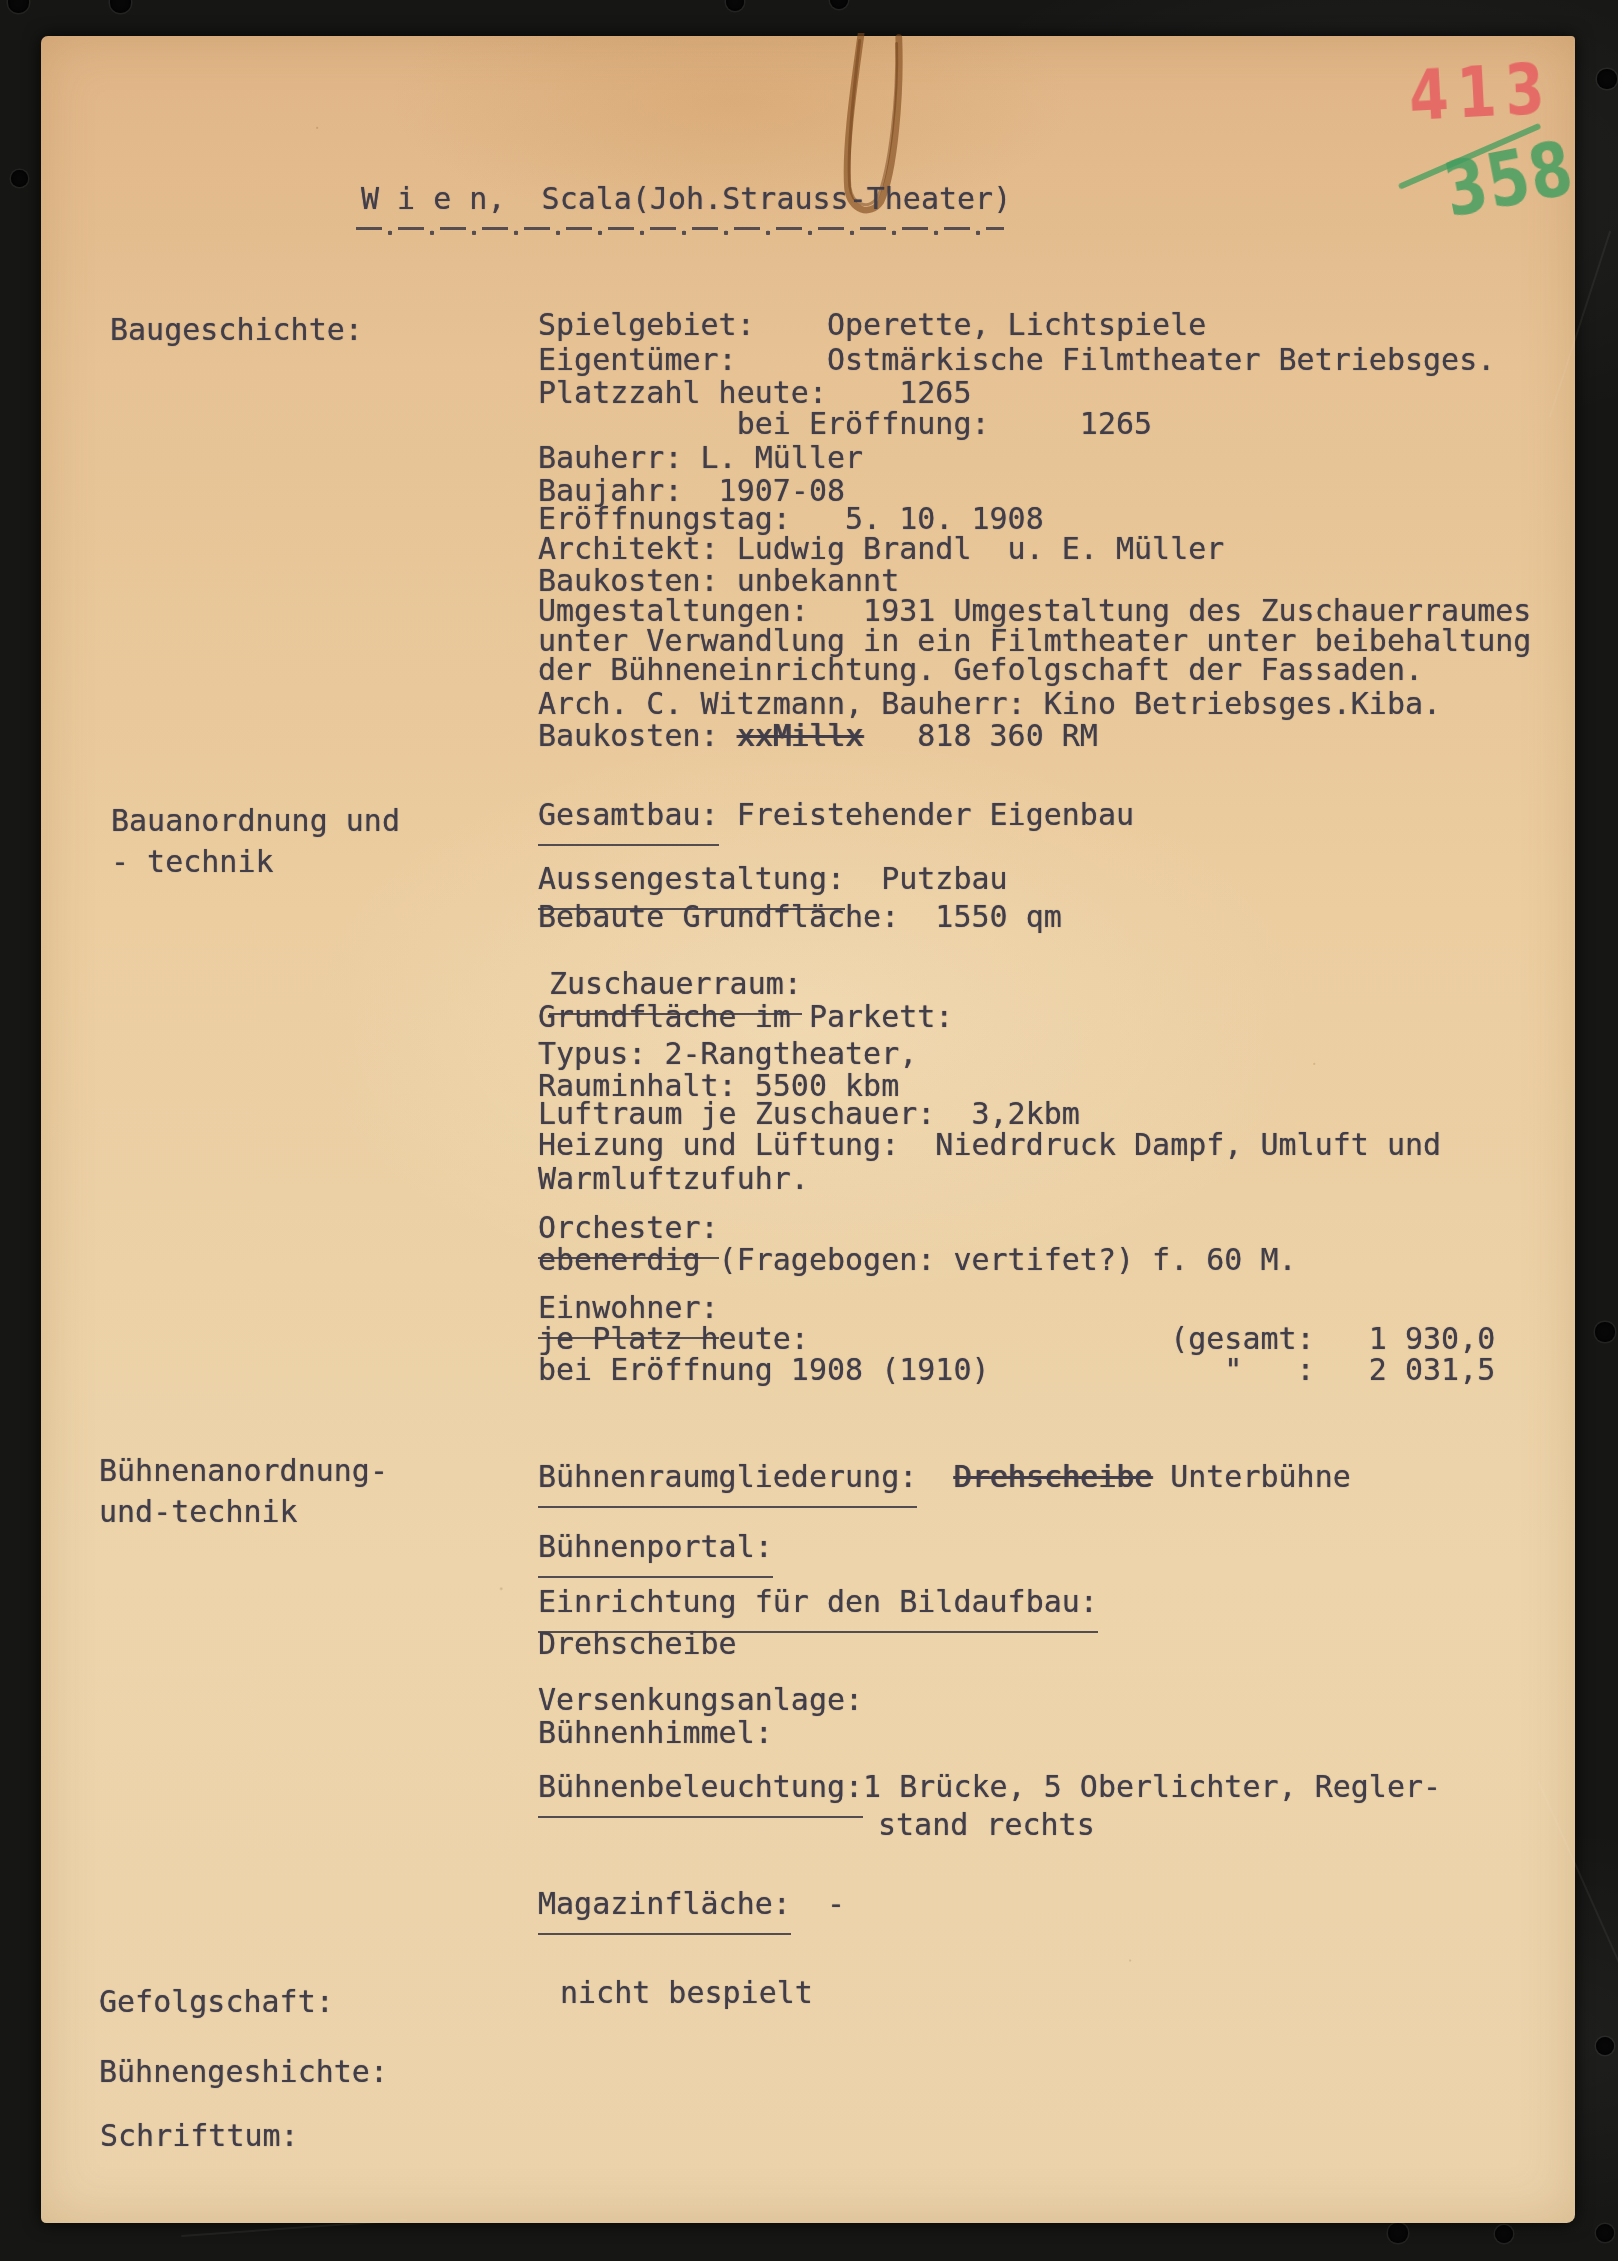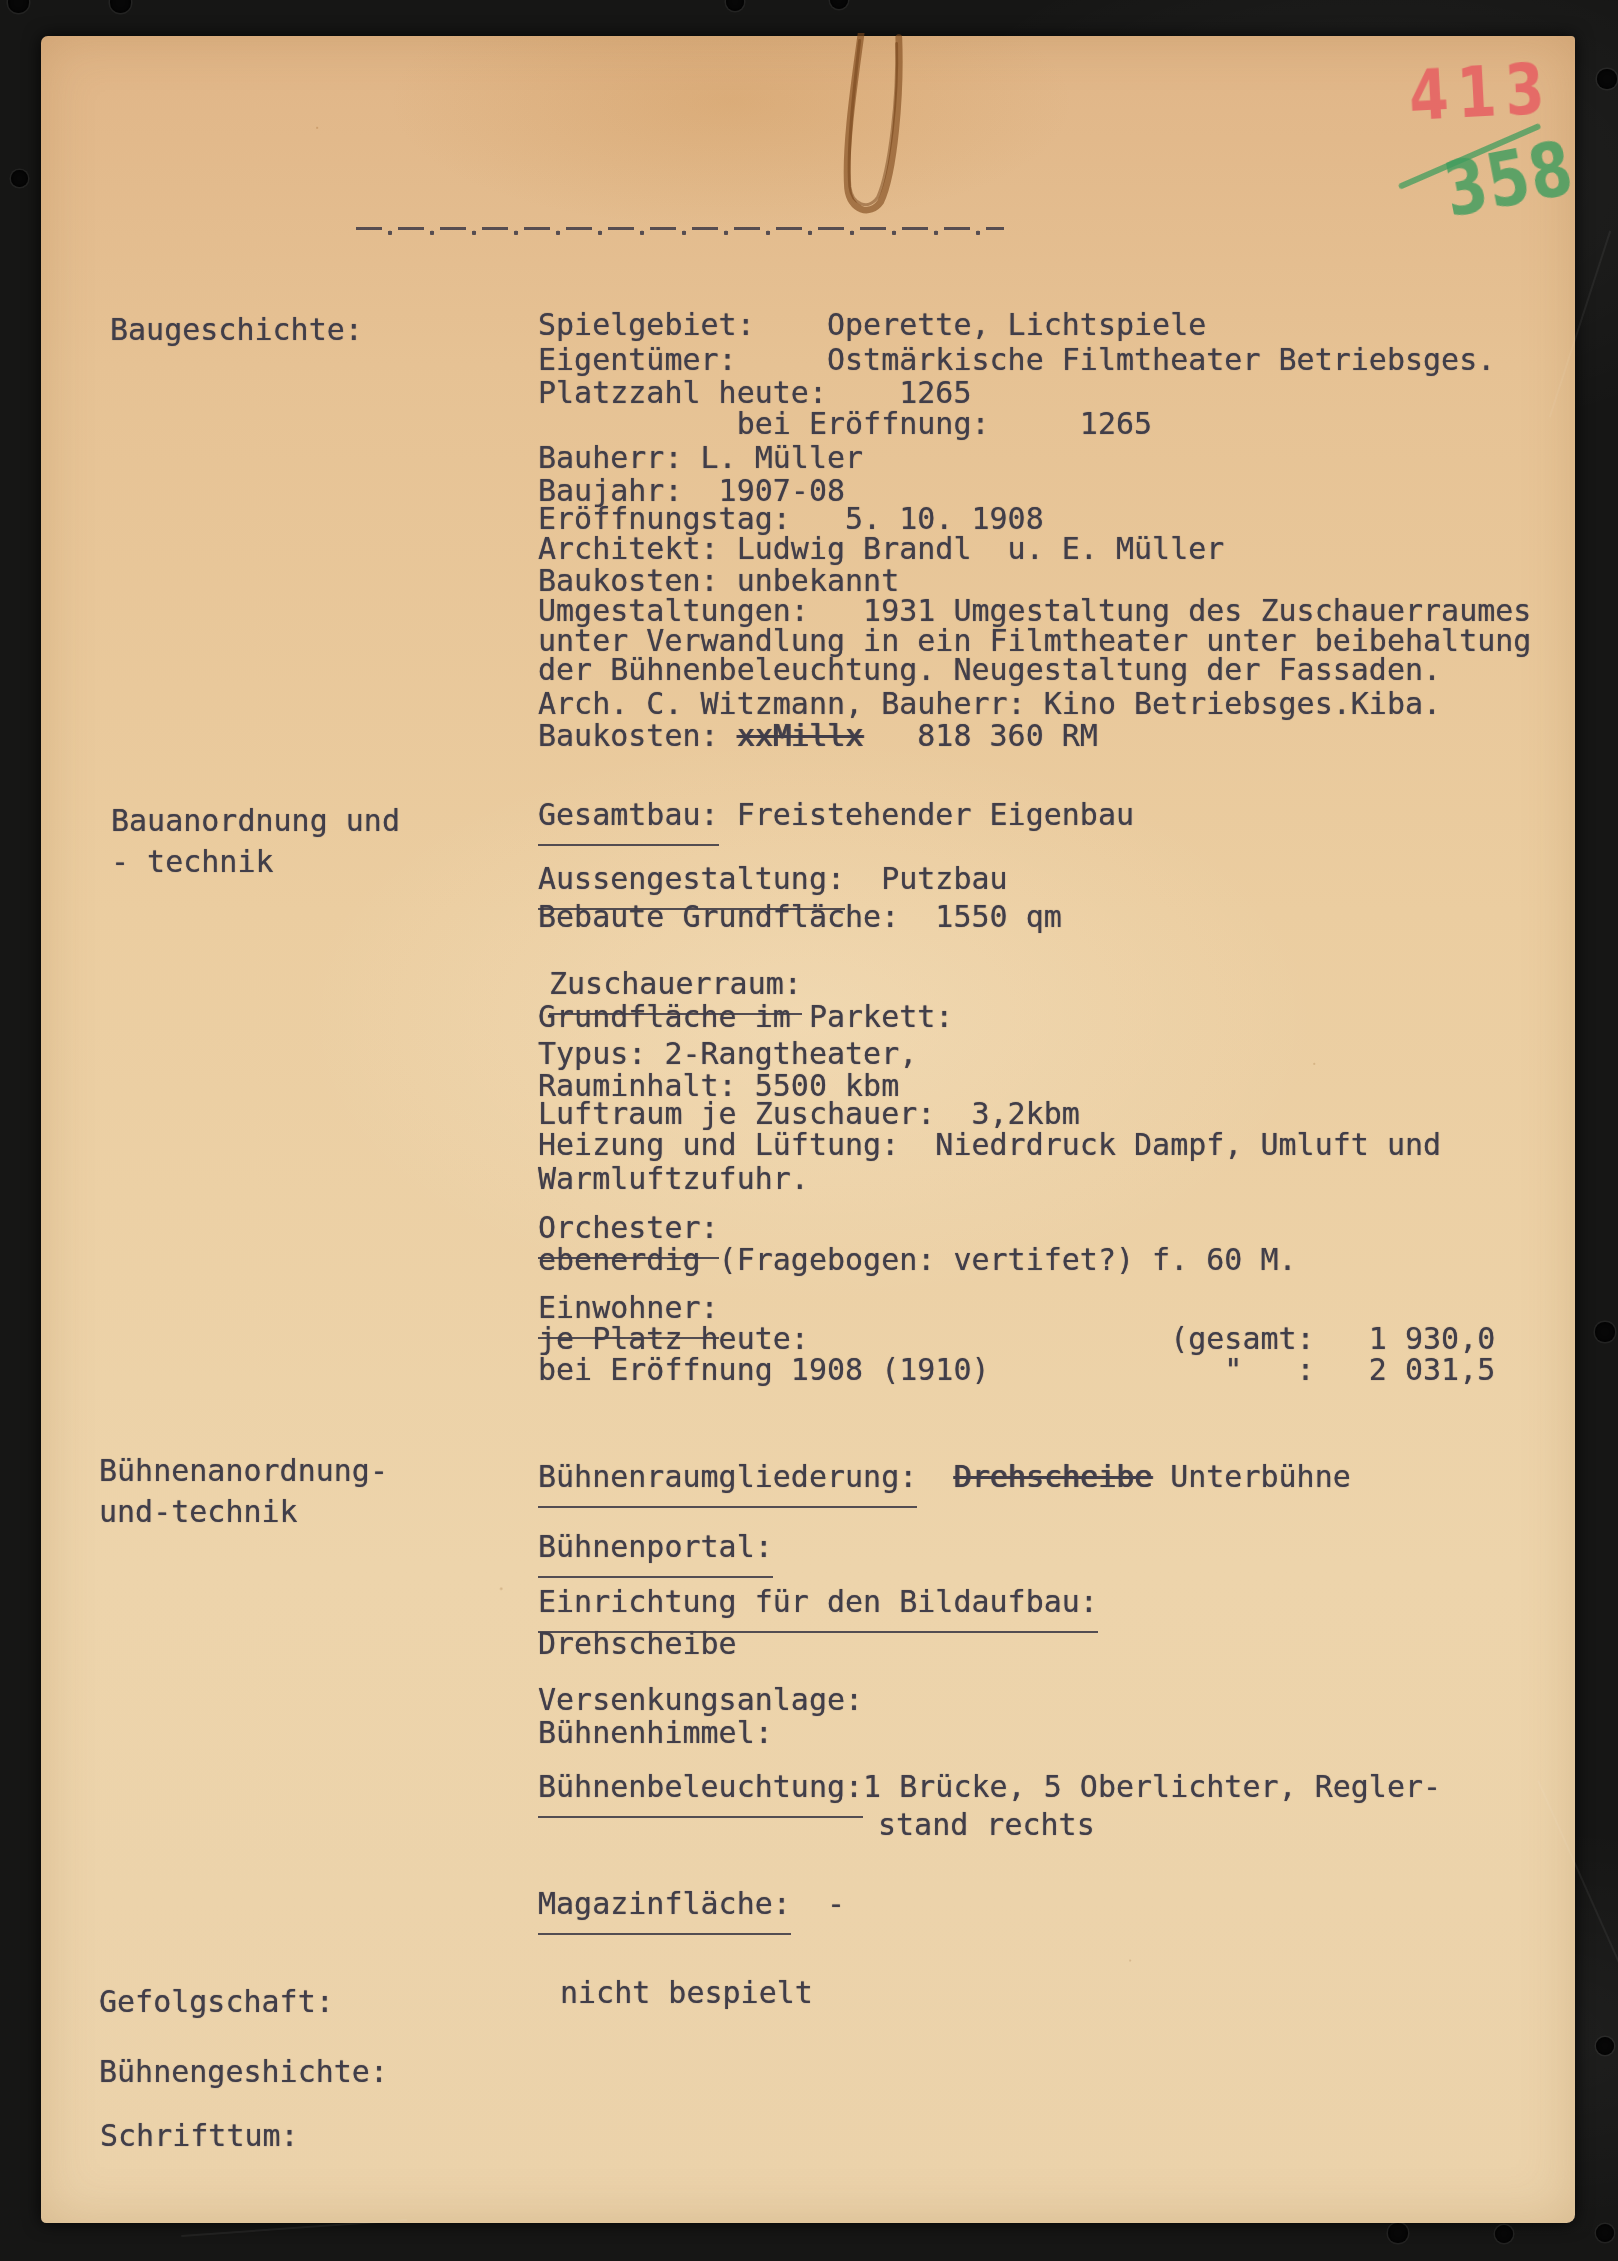--- a/index.html
+++ b/index.html
@@ -77,6 +77,7 @@
       <path d="M 46,10 C 39,70 29,155 33,204 C 36,228 58,236 70,218 C 86,182 97,85 95,14" fill="none" stroke="#6b3a12" stroke-width="4" stroke-linecap="round" opacity="0.45"></path>
     </svg>
 
+    <div class="title">W i e n,  Scala(Joh.Strauss-Theater)</div>
     <div class="title-underline"></div>
 
     <div id="doc-lines">

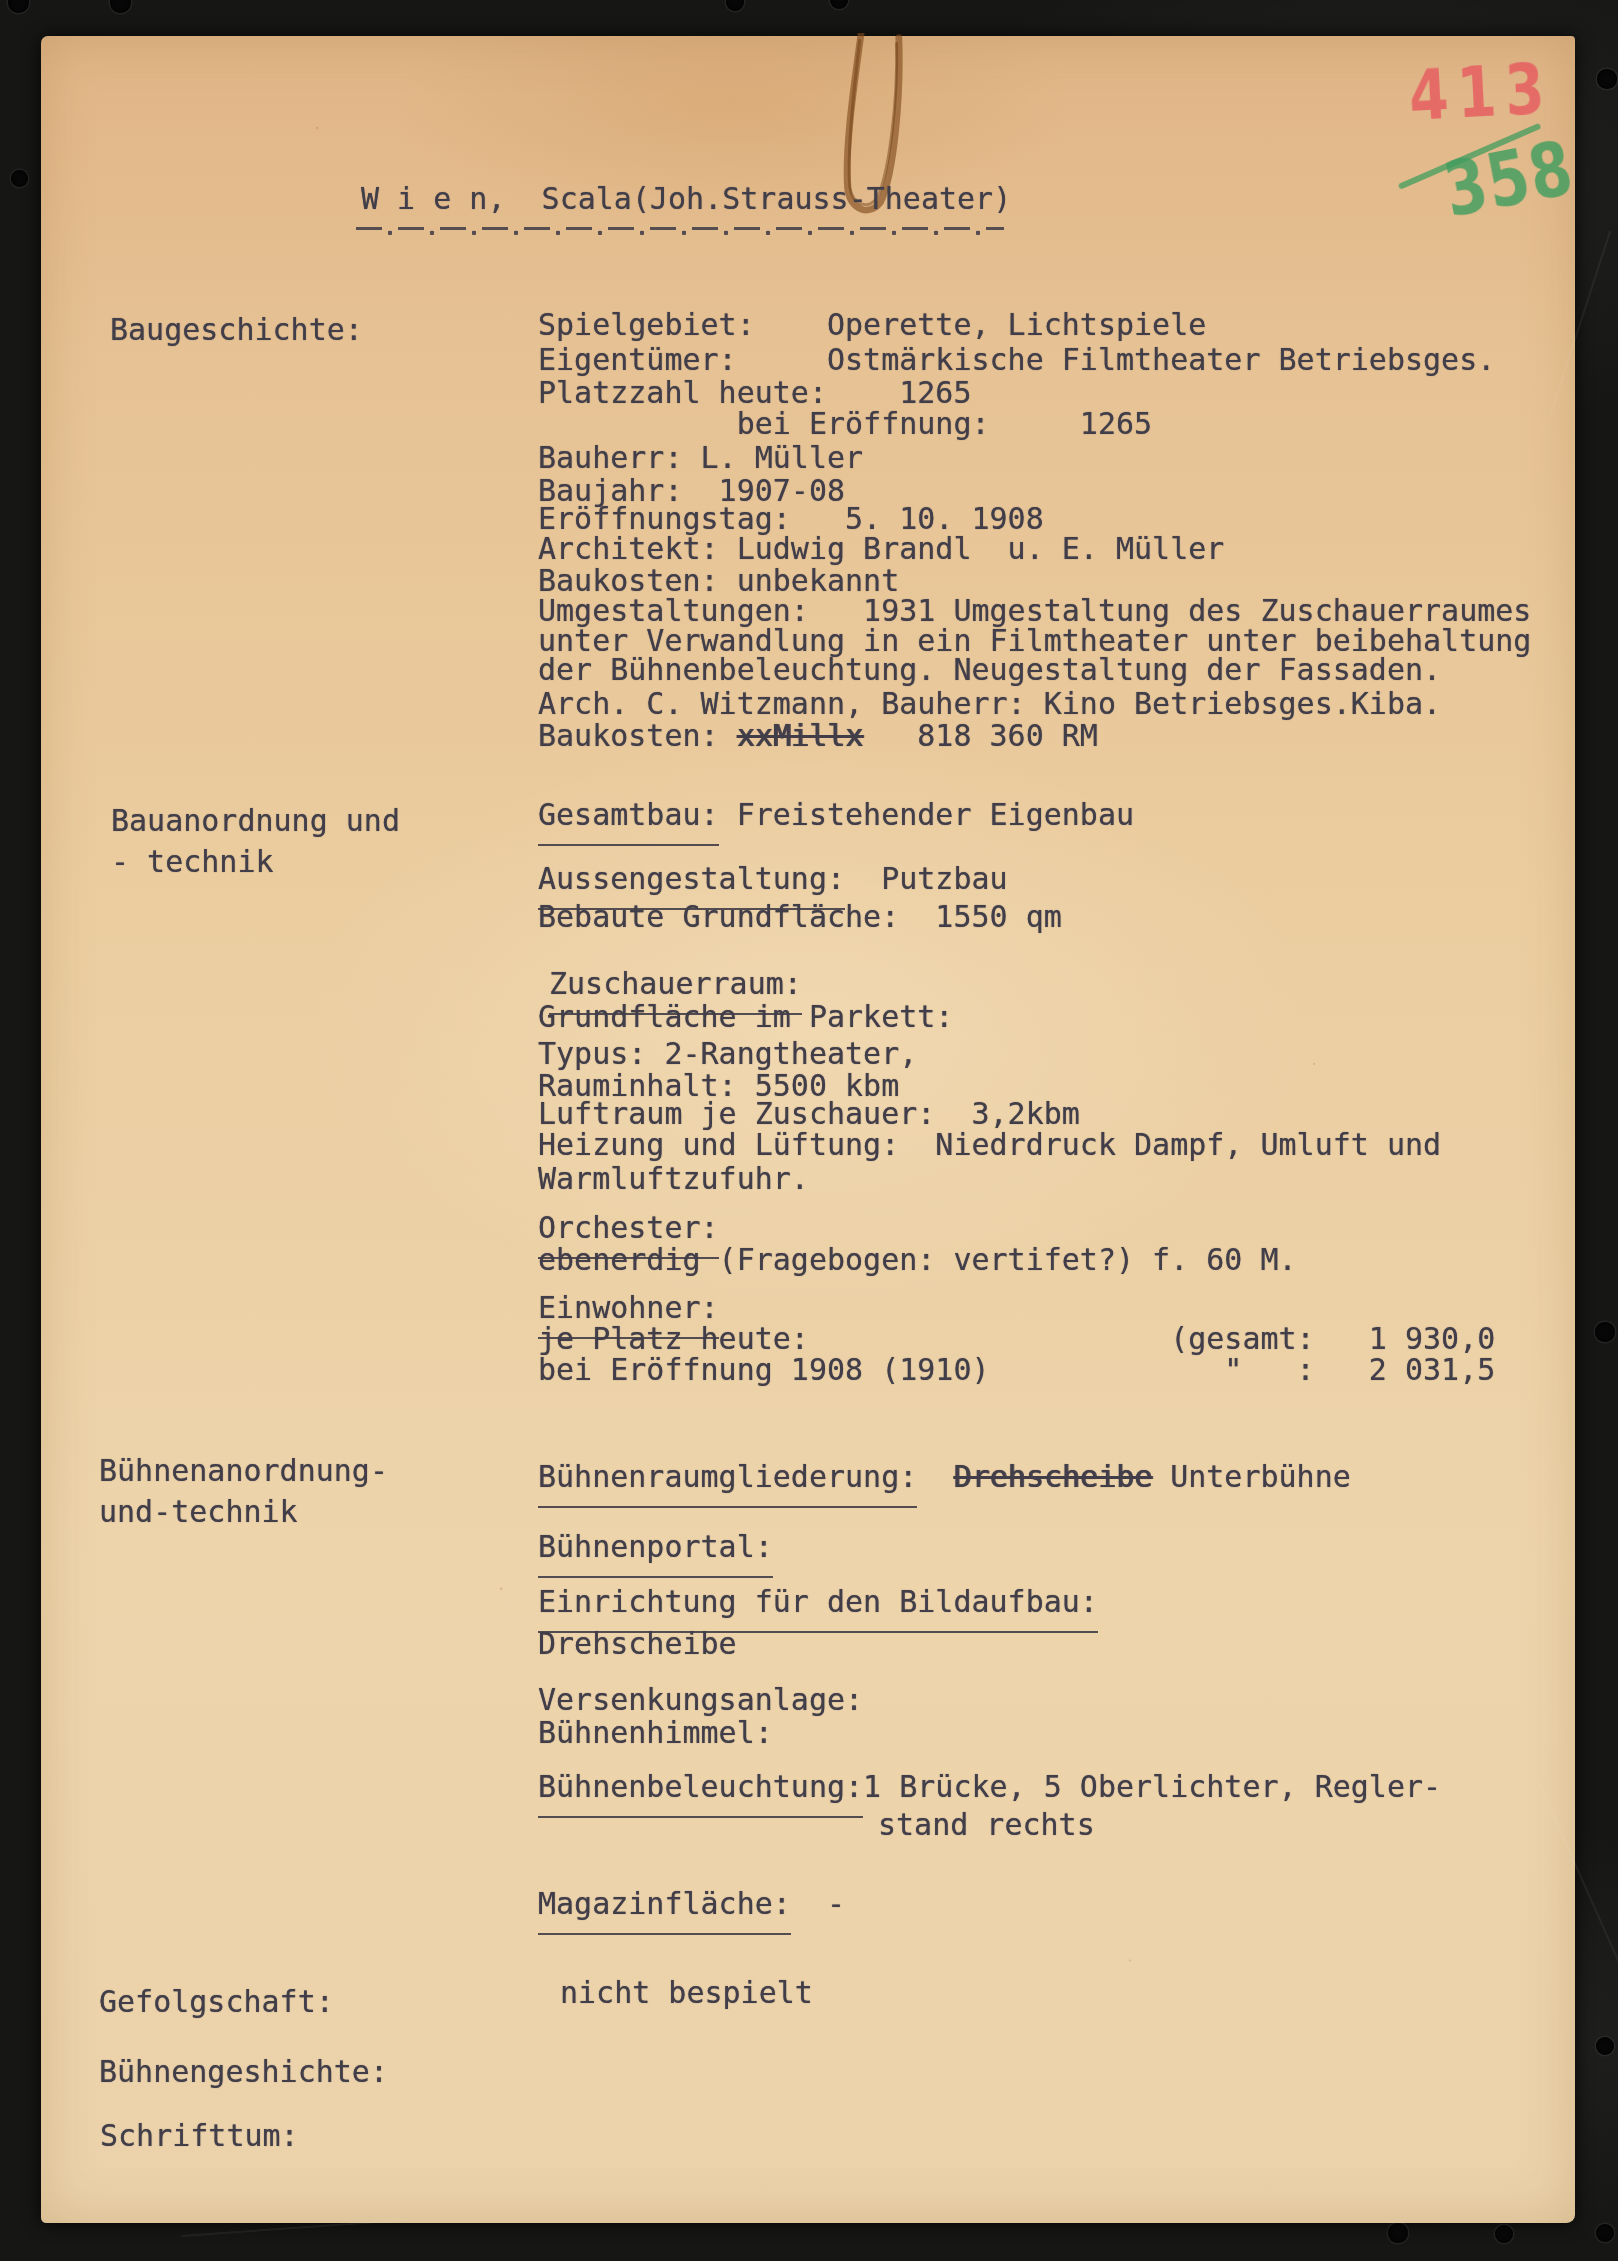--- a/index.html
+++ b/index.html
@@ -93,7 +93,7 @@
         <div class="line" style="left: 497px; top: 529px;"><span class="seg">Baukosten: unbekannt</span></div>
         <div class="line" style="left: 497px; top: 559px;"><span class="seg">Umgestaltungen:   1931 Umgestaltung des Zuschauerraumes</span></div>
         <div class="line" style="left: 497px; top: 589px; text-align: right;"><span class="seg">unter Verwandlung in ein Filmtheater unter beibehaltung</span></div>
-        <div class="line" style="left: 497px; top: 618px;"><span class="seg">der Bühnenbeleuchtung. Neugestaltung der Fassaden.</span></div>
+        <div class="line" style="left: 497px; top: 618px;"><span class="seg">der Bühneneinrichtung. Gefolgschaft der Fassaden.</span></div>
         <div class="line" style="left: 497px; top: 652px;"><span class="seg">Arch. C. Witzmann, Bauherr: Kino Betriebsges.Kiba.</span></div>
         <div class="line" style="left: 497px; top: 684px;"><span class="seg">Baukosten: </span><span class="seg seg-st">xxMillx</span><span class="seg">   818 360 RM</span></div>
         <div class="line" style="left: 70px; top: 769px;">Bauanordnung und</div>

